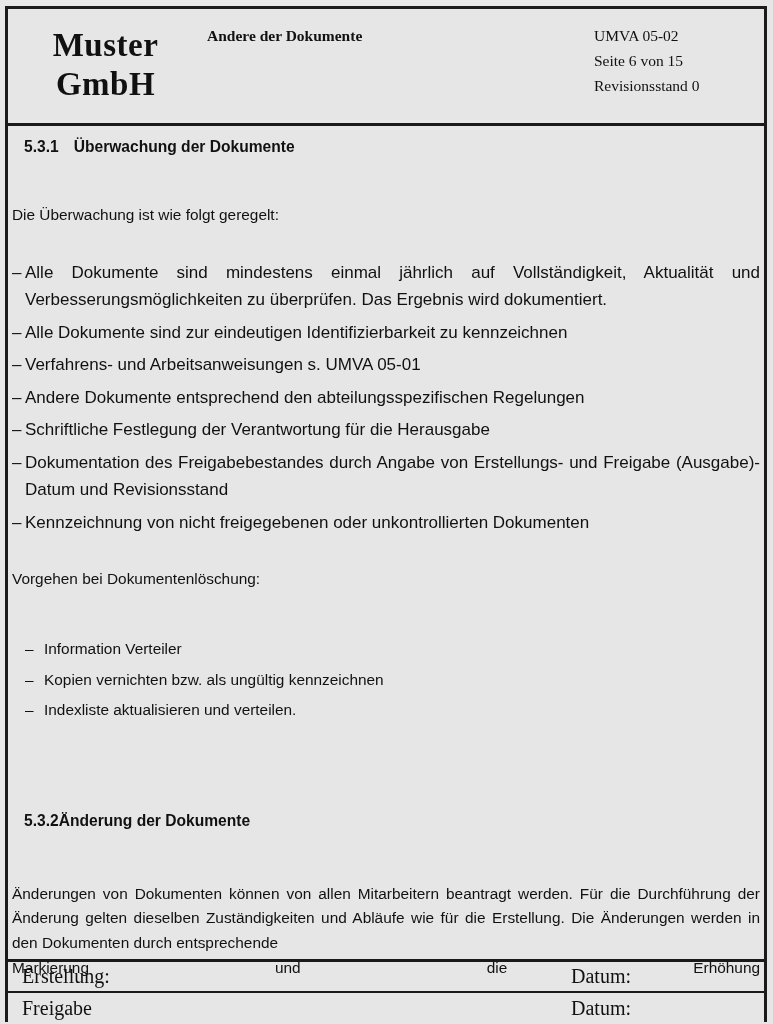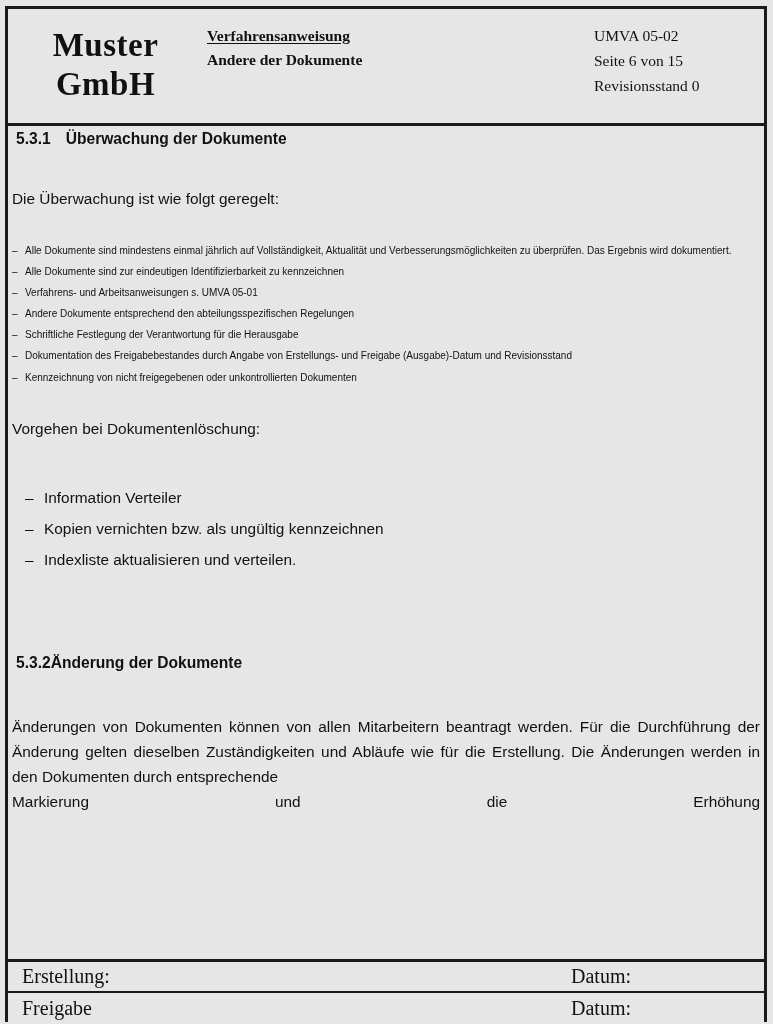--- a/index.html
+++ b/index.html
@@ -225,7 +225,6 @@
     </div>
 
     <div class="hdr-title">
-      <div class="line1">Verfahrensanweisung</div>
       <div class="line2">Andere der Dokumente</div>
     </div>
 

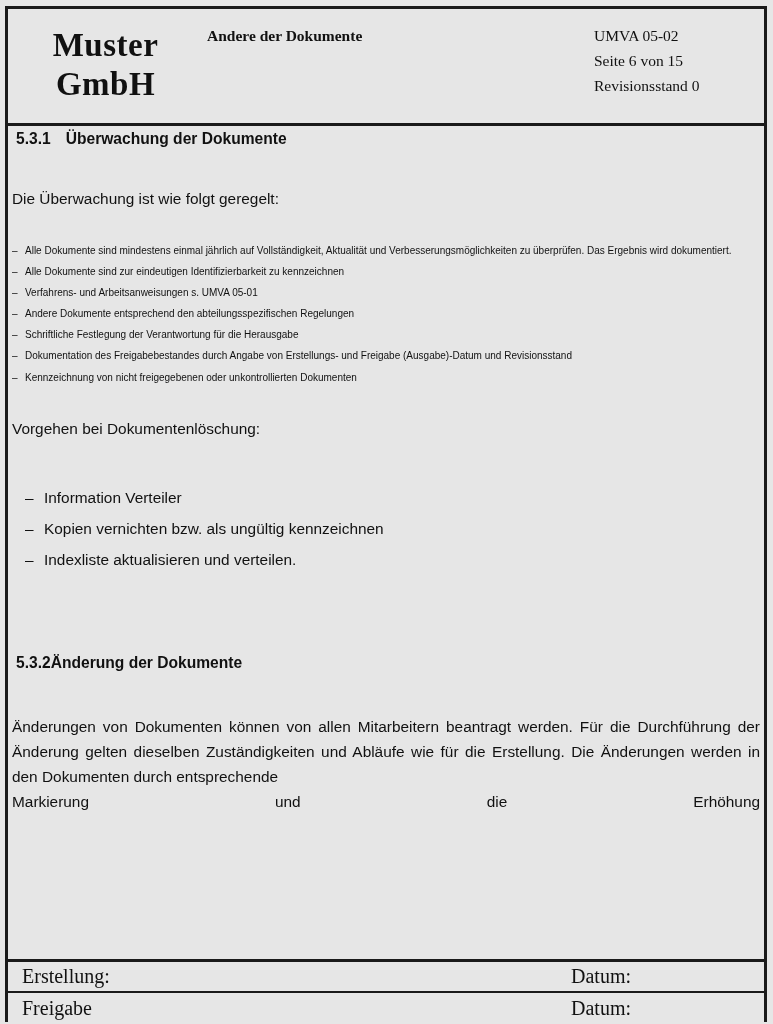--- a/index.html
+++ b/index.html
@@ -102,7 +102,7 @@
   h2.section-heading {
     font-size: 15.6px;
     font-weight: bold;
-    margin: 4px;
+    margin: 12px;
     padding: 0;
     line-height: 1.1;
   }

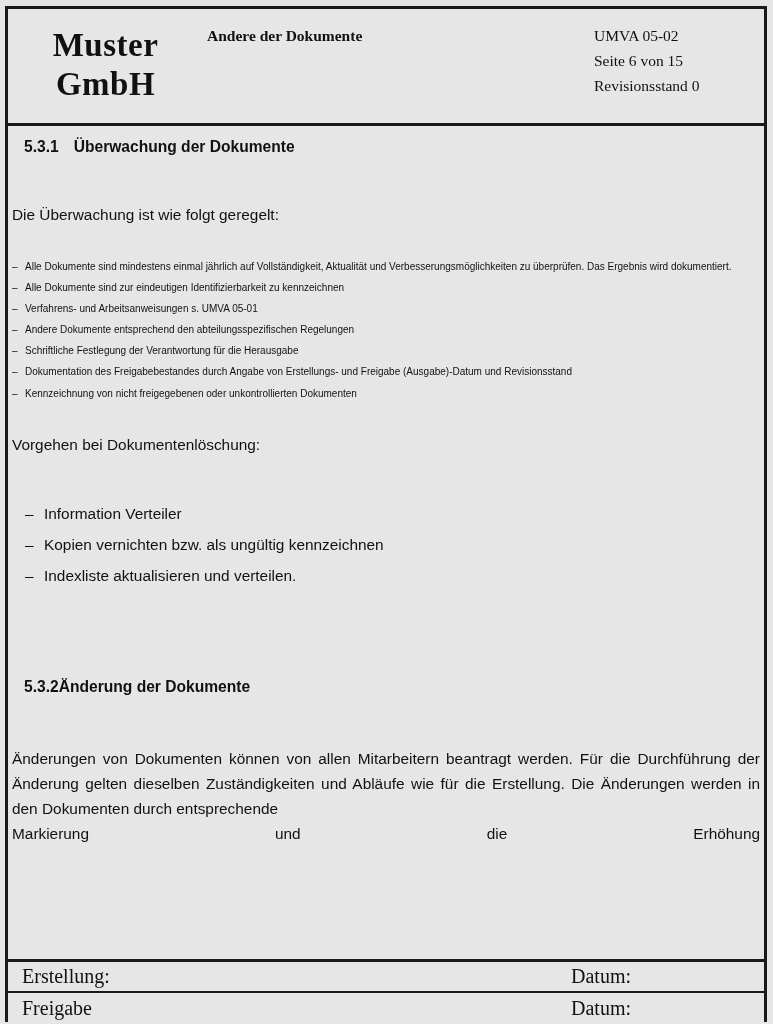--- a/index.html
+++ b/index.html
@@ -140,7 +140,7 @@
     text-align: justify;
     text-align-last: left;
     line-height: 1.62;
-    font-size: 10px;
+    font-size: 17px;
   }
   ul.dash-list > li.nowrap-item {
     text-align: left;

